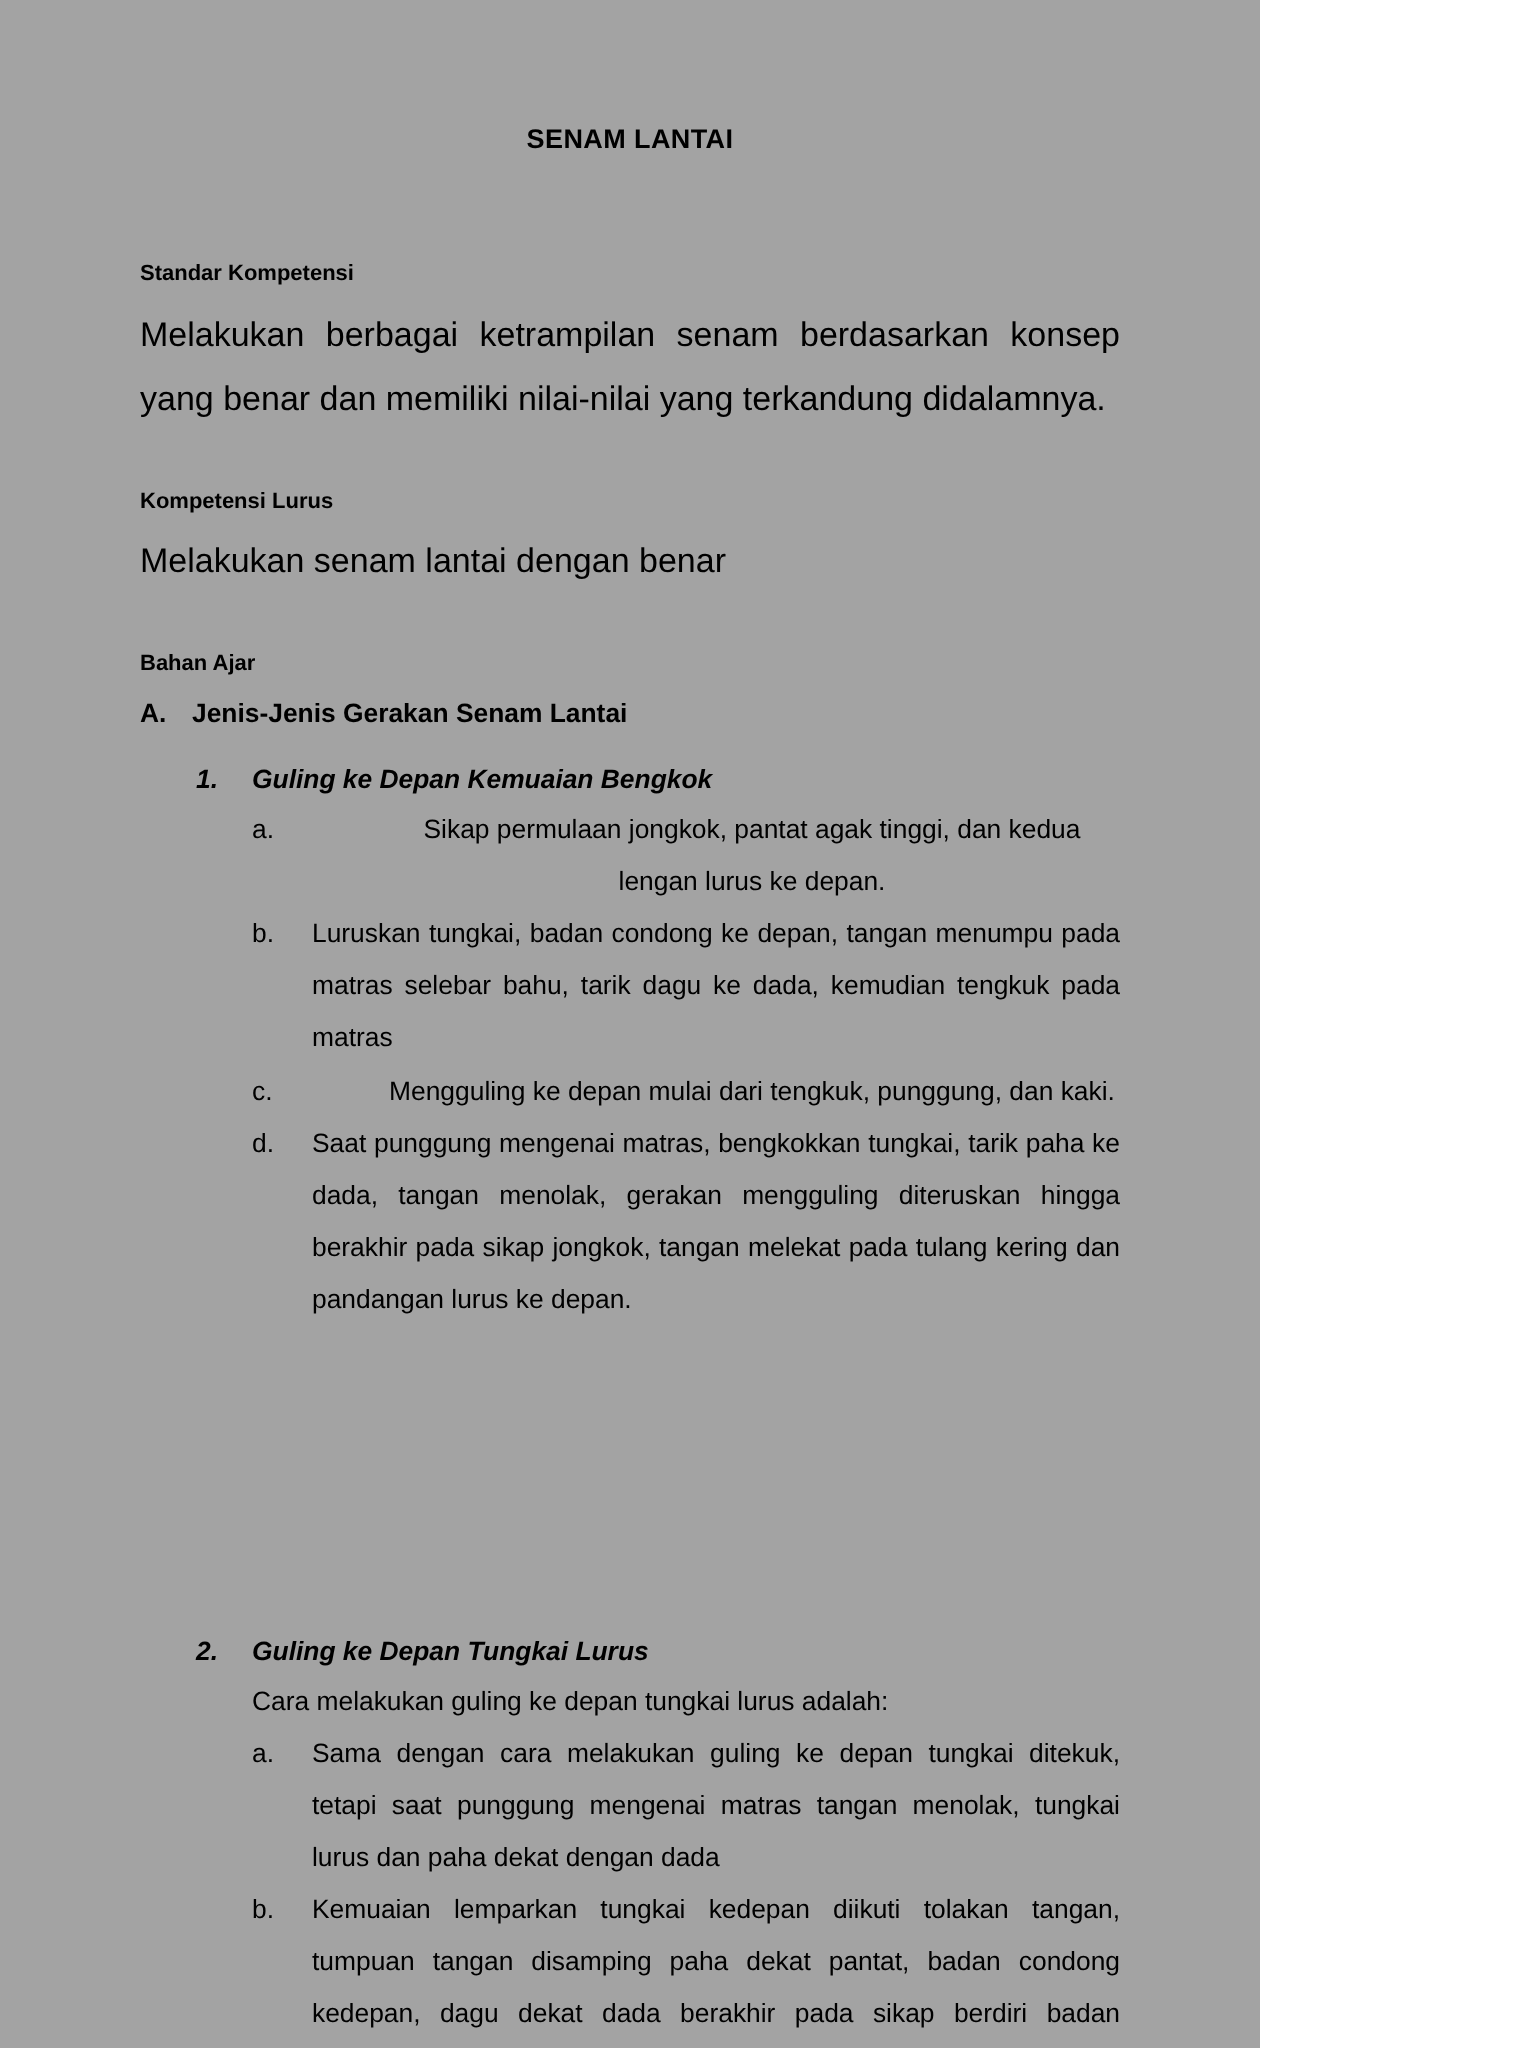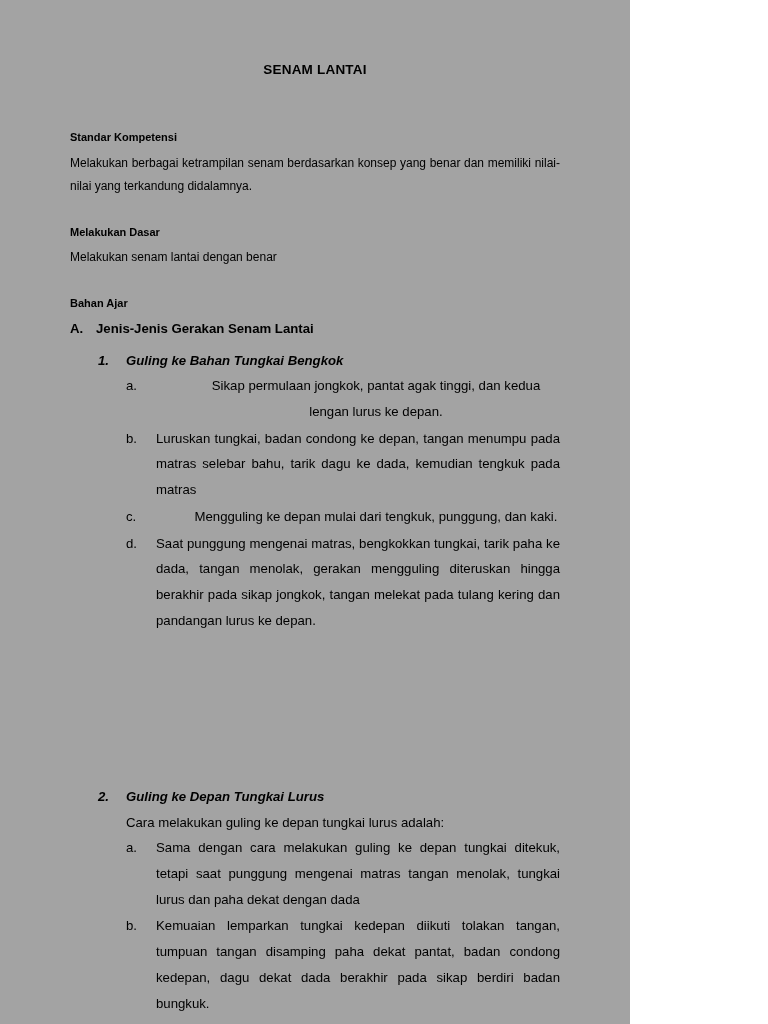--- a/index.html
+++ b/index.html
@@ -38,7 +38,7 @@
     line-height: 1.5;
   }
   .para {
-    font-size: 12px;
+    font-size: 17px;
     line-height: 1.92;
     text-align: justify;
     margin: 0;

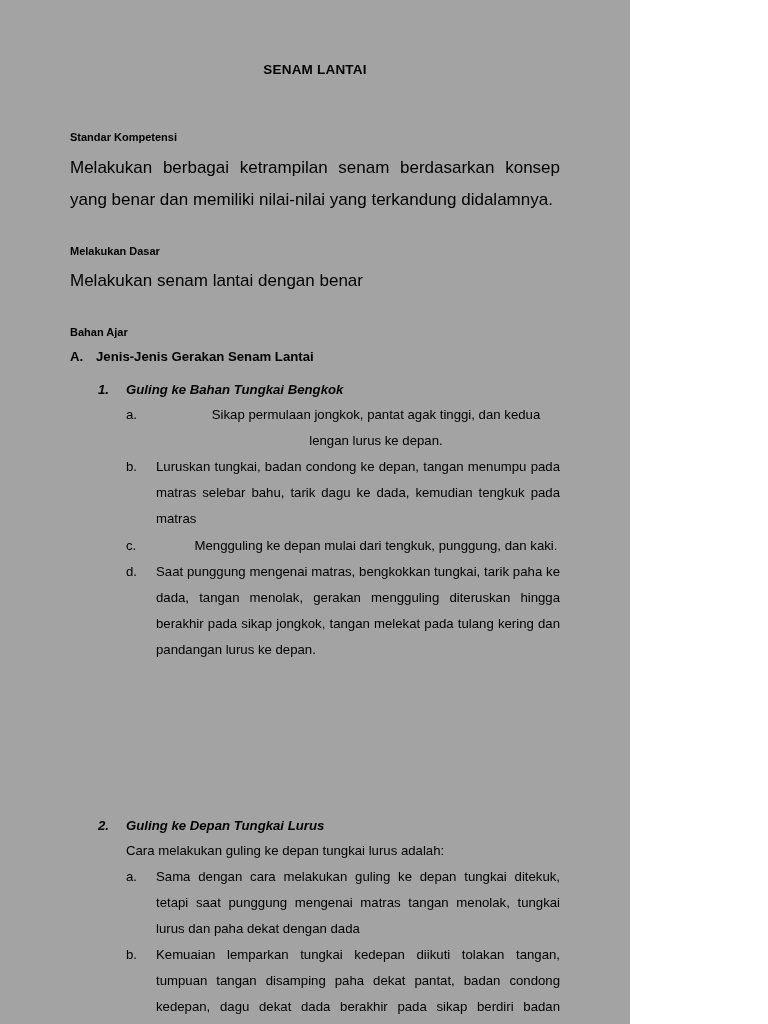--- a/index.html
+++ b/index.html
@@ -120,7 +120,7 @@
   <div class="gap-lg"></div>
 
   <div class="section">
-    <div class="heading">Melakukan Dasar</div>
+    <div class="heading">Kompetensi Lurus</div>
     <p class="para">Melakukan senam lantai dengan benar</p>
   </div>
 

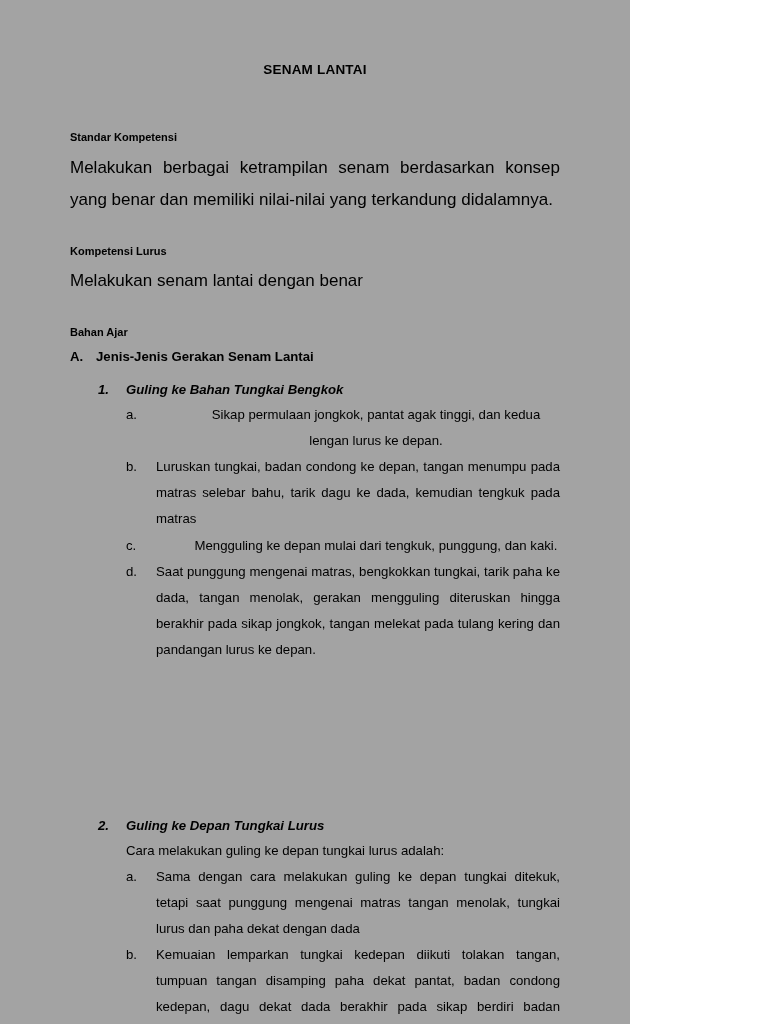--- a/index.html
+++ b/index.html
@@ -140,7 +140,7 @@
   <div>
     <div class="numbered-item">
       <span class="marker">1.</span>
-      <span class="title">Guling ke Bahan Tungkai Bengkok</span>
+      <span class="title">Guling ke Depan Kemuaian Bengkok</span>
     </div>
     <div class="sub-list">
       <div class="sub-item">

